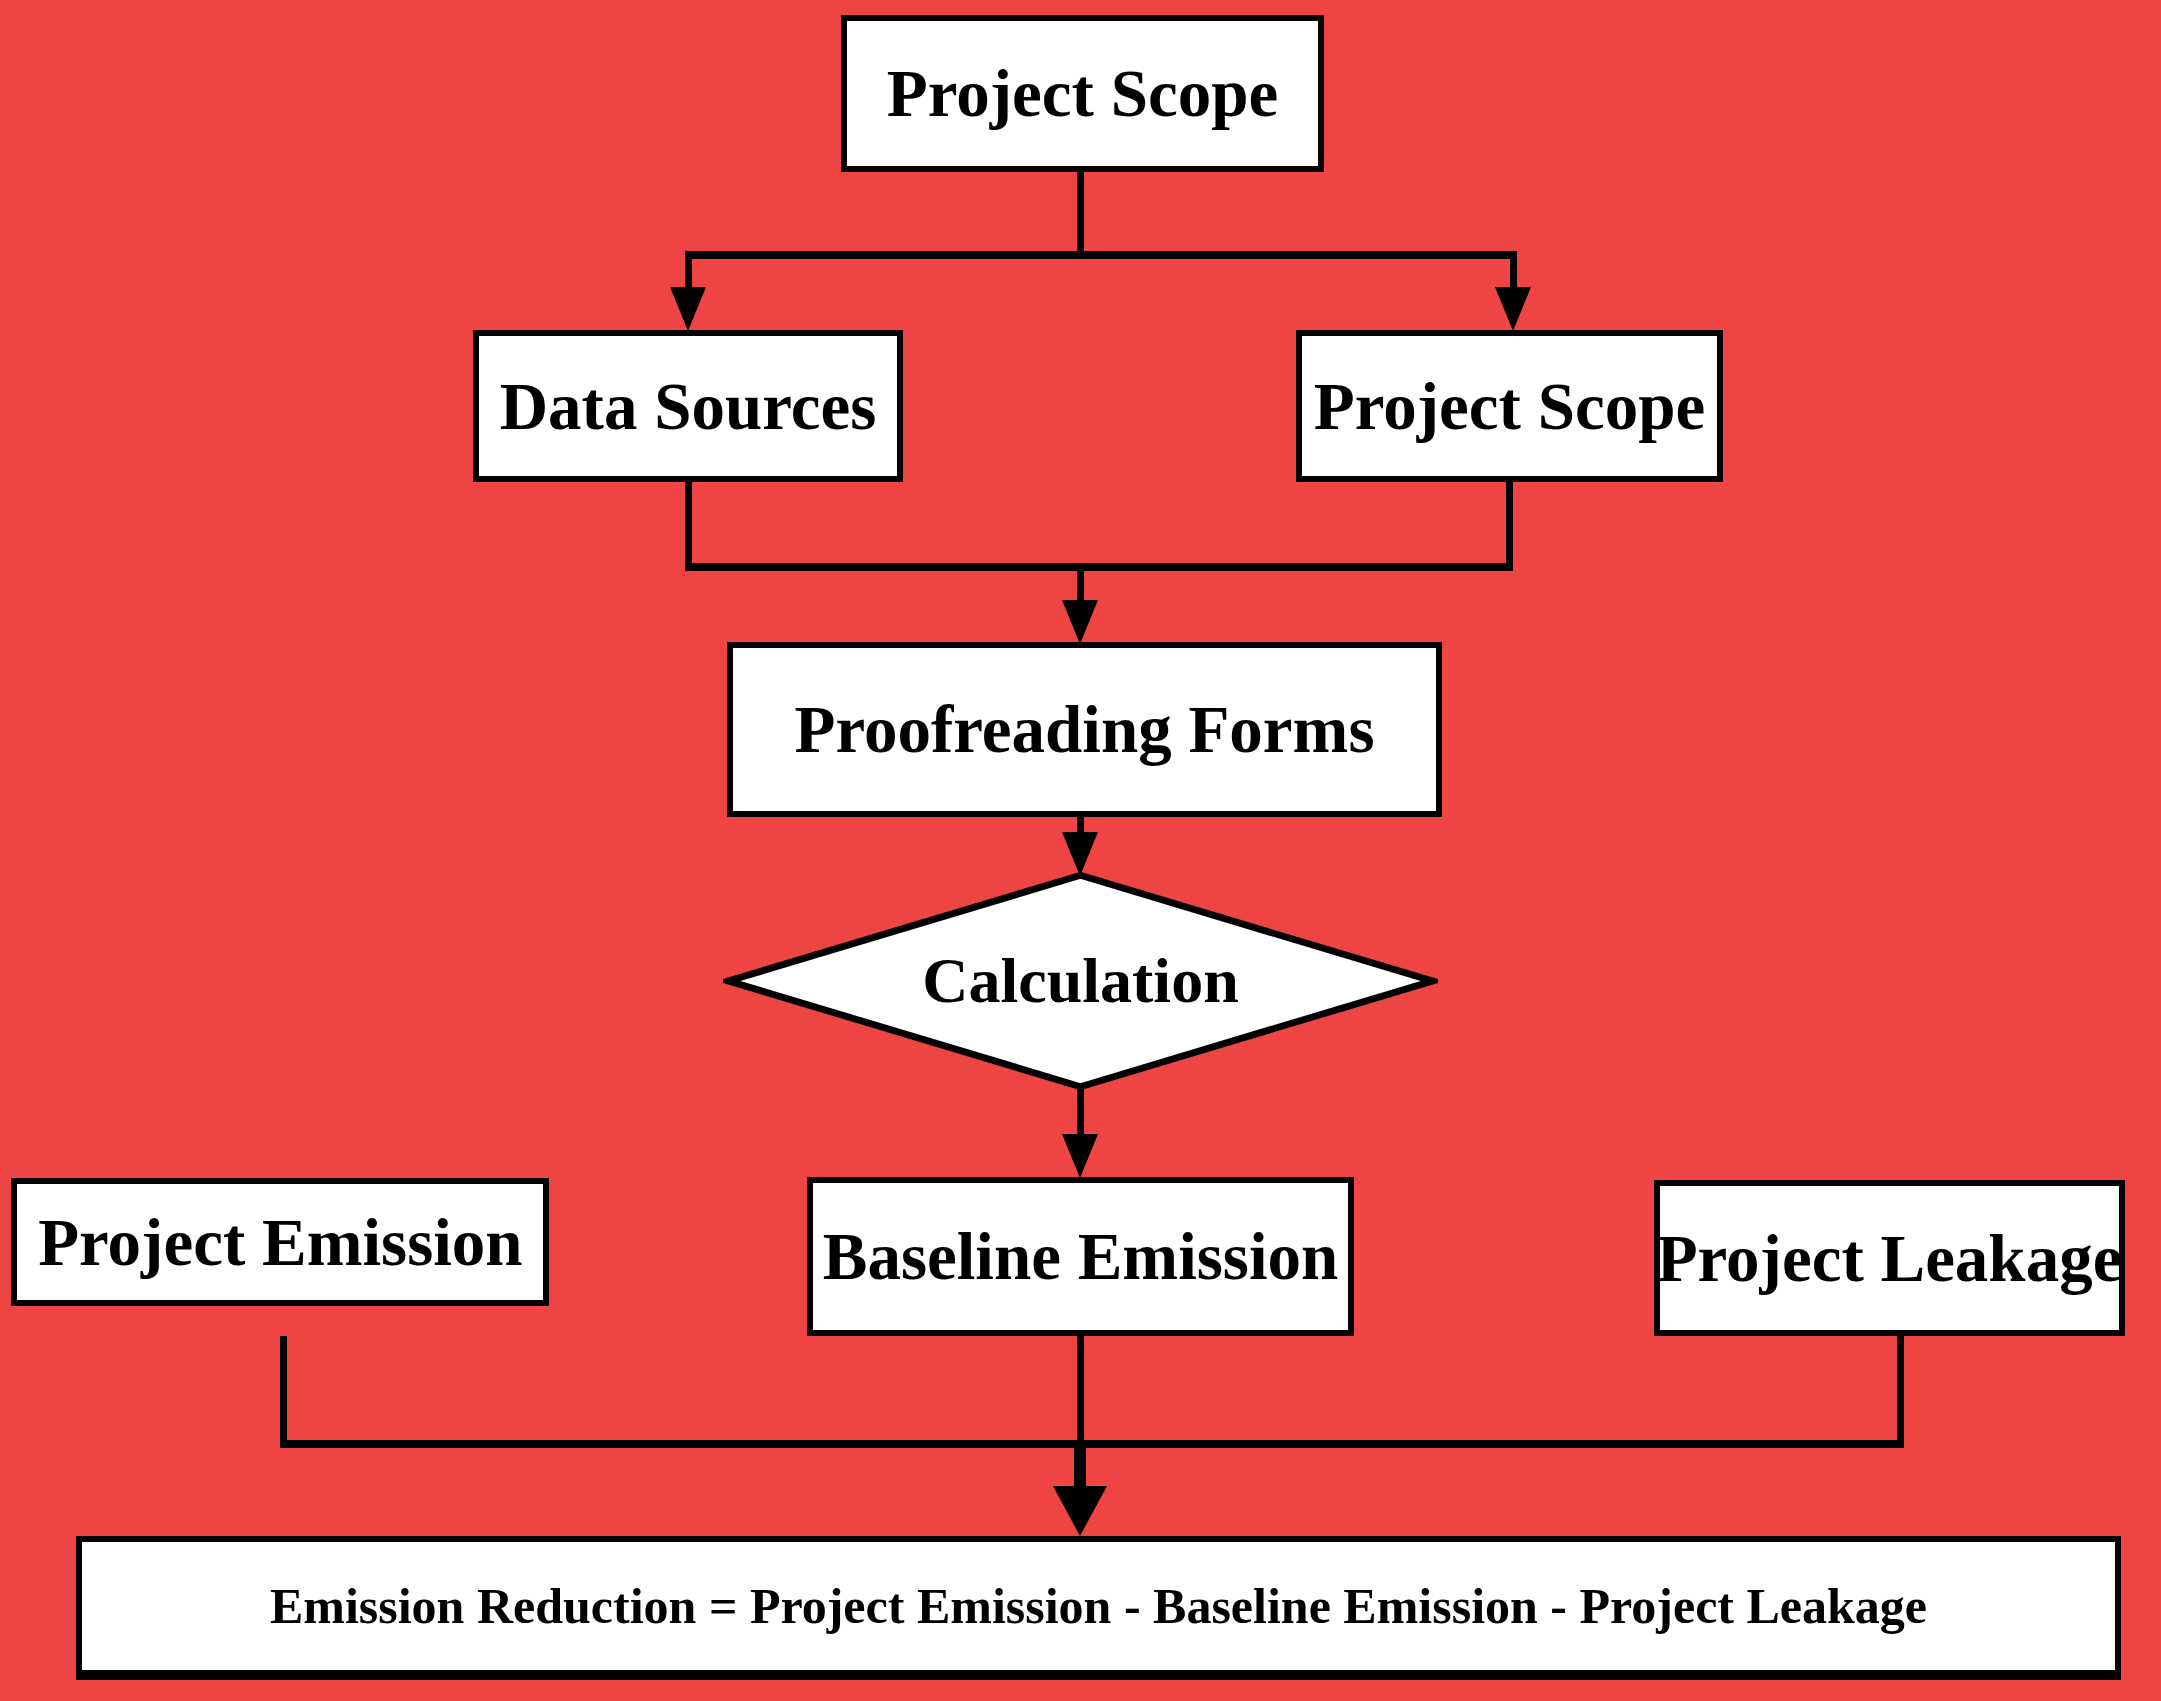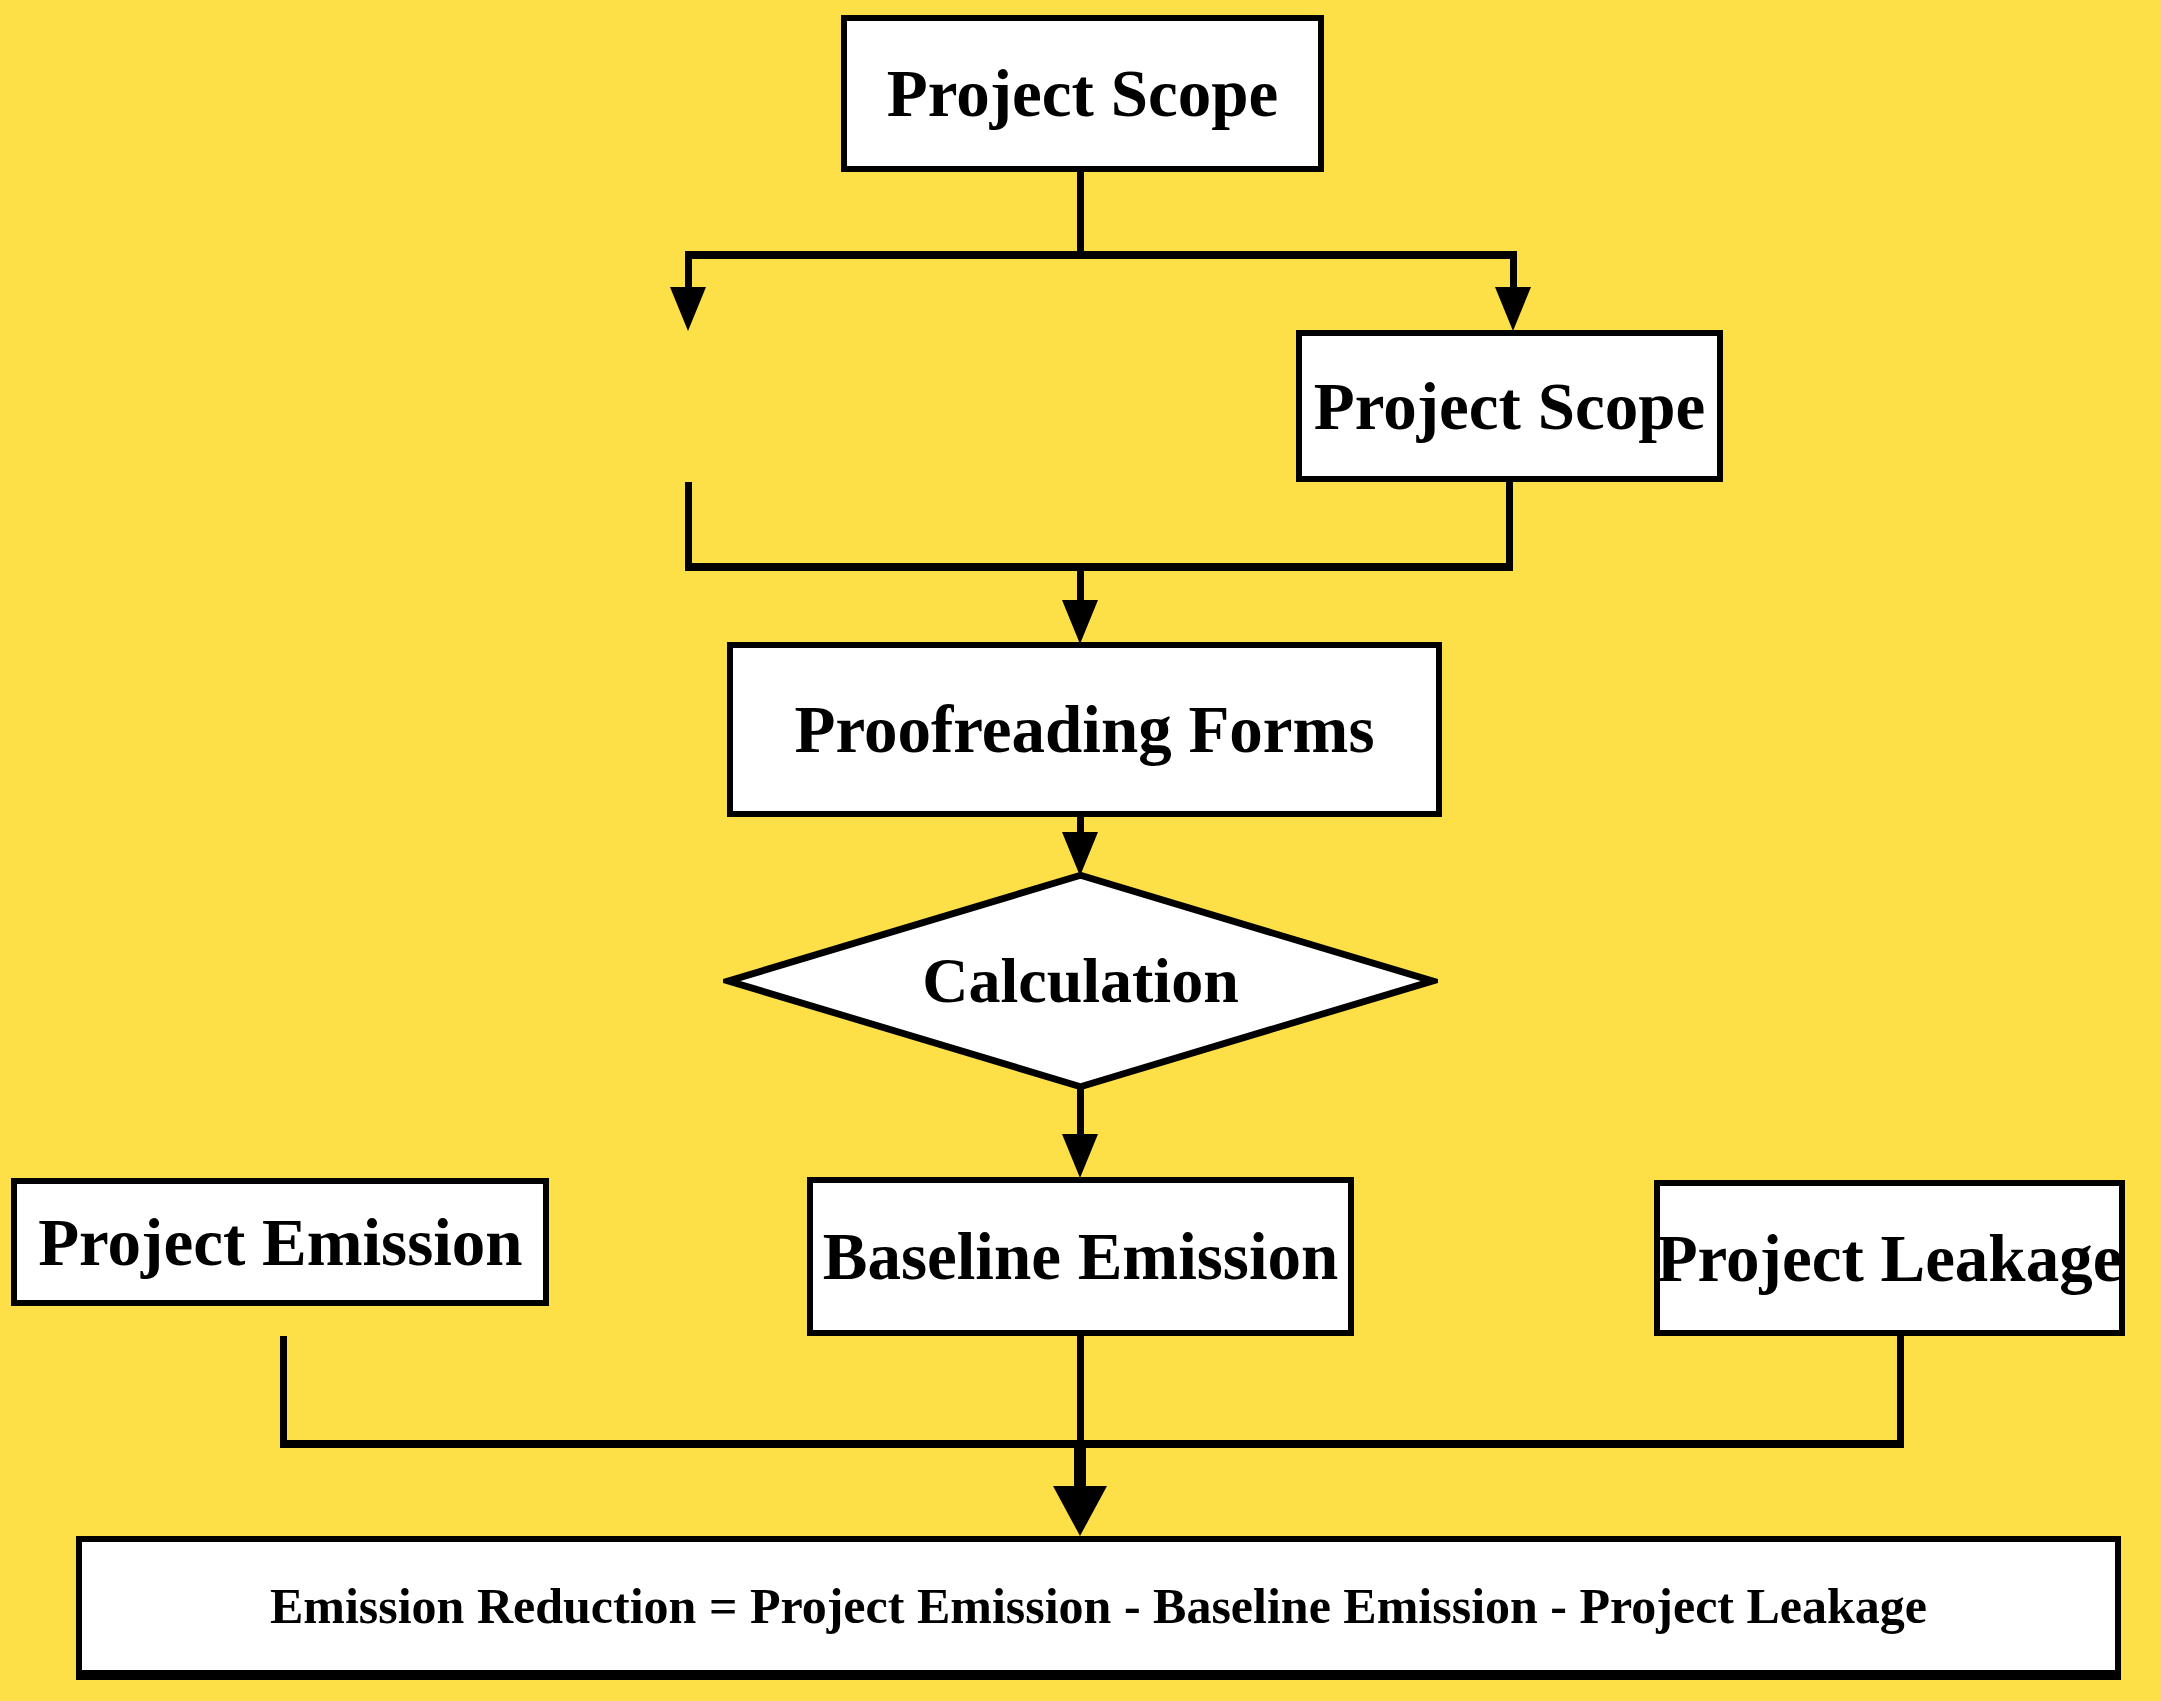--- a/index.html
+++ b/index.html
@@ -11,7 +11,7 @@
     position: relative;
     width: 2161px;
     height: 1702px;
-    background: #fde047;
+    background: #ef4444;
     overflow: hidden;
     font-family: "Liberation Serif", "DejaVu Serif", serif;
   }

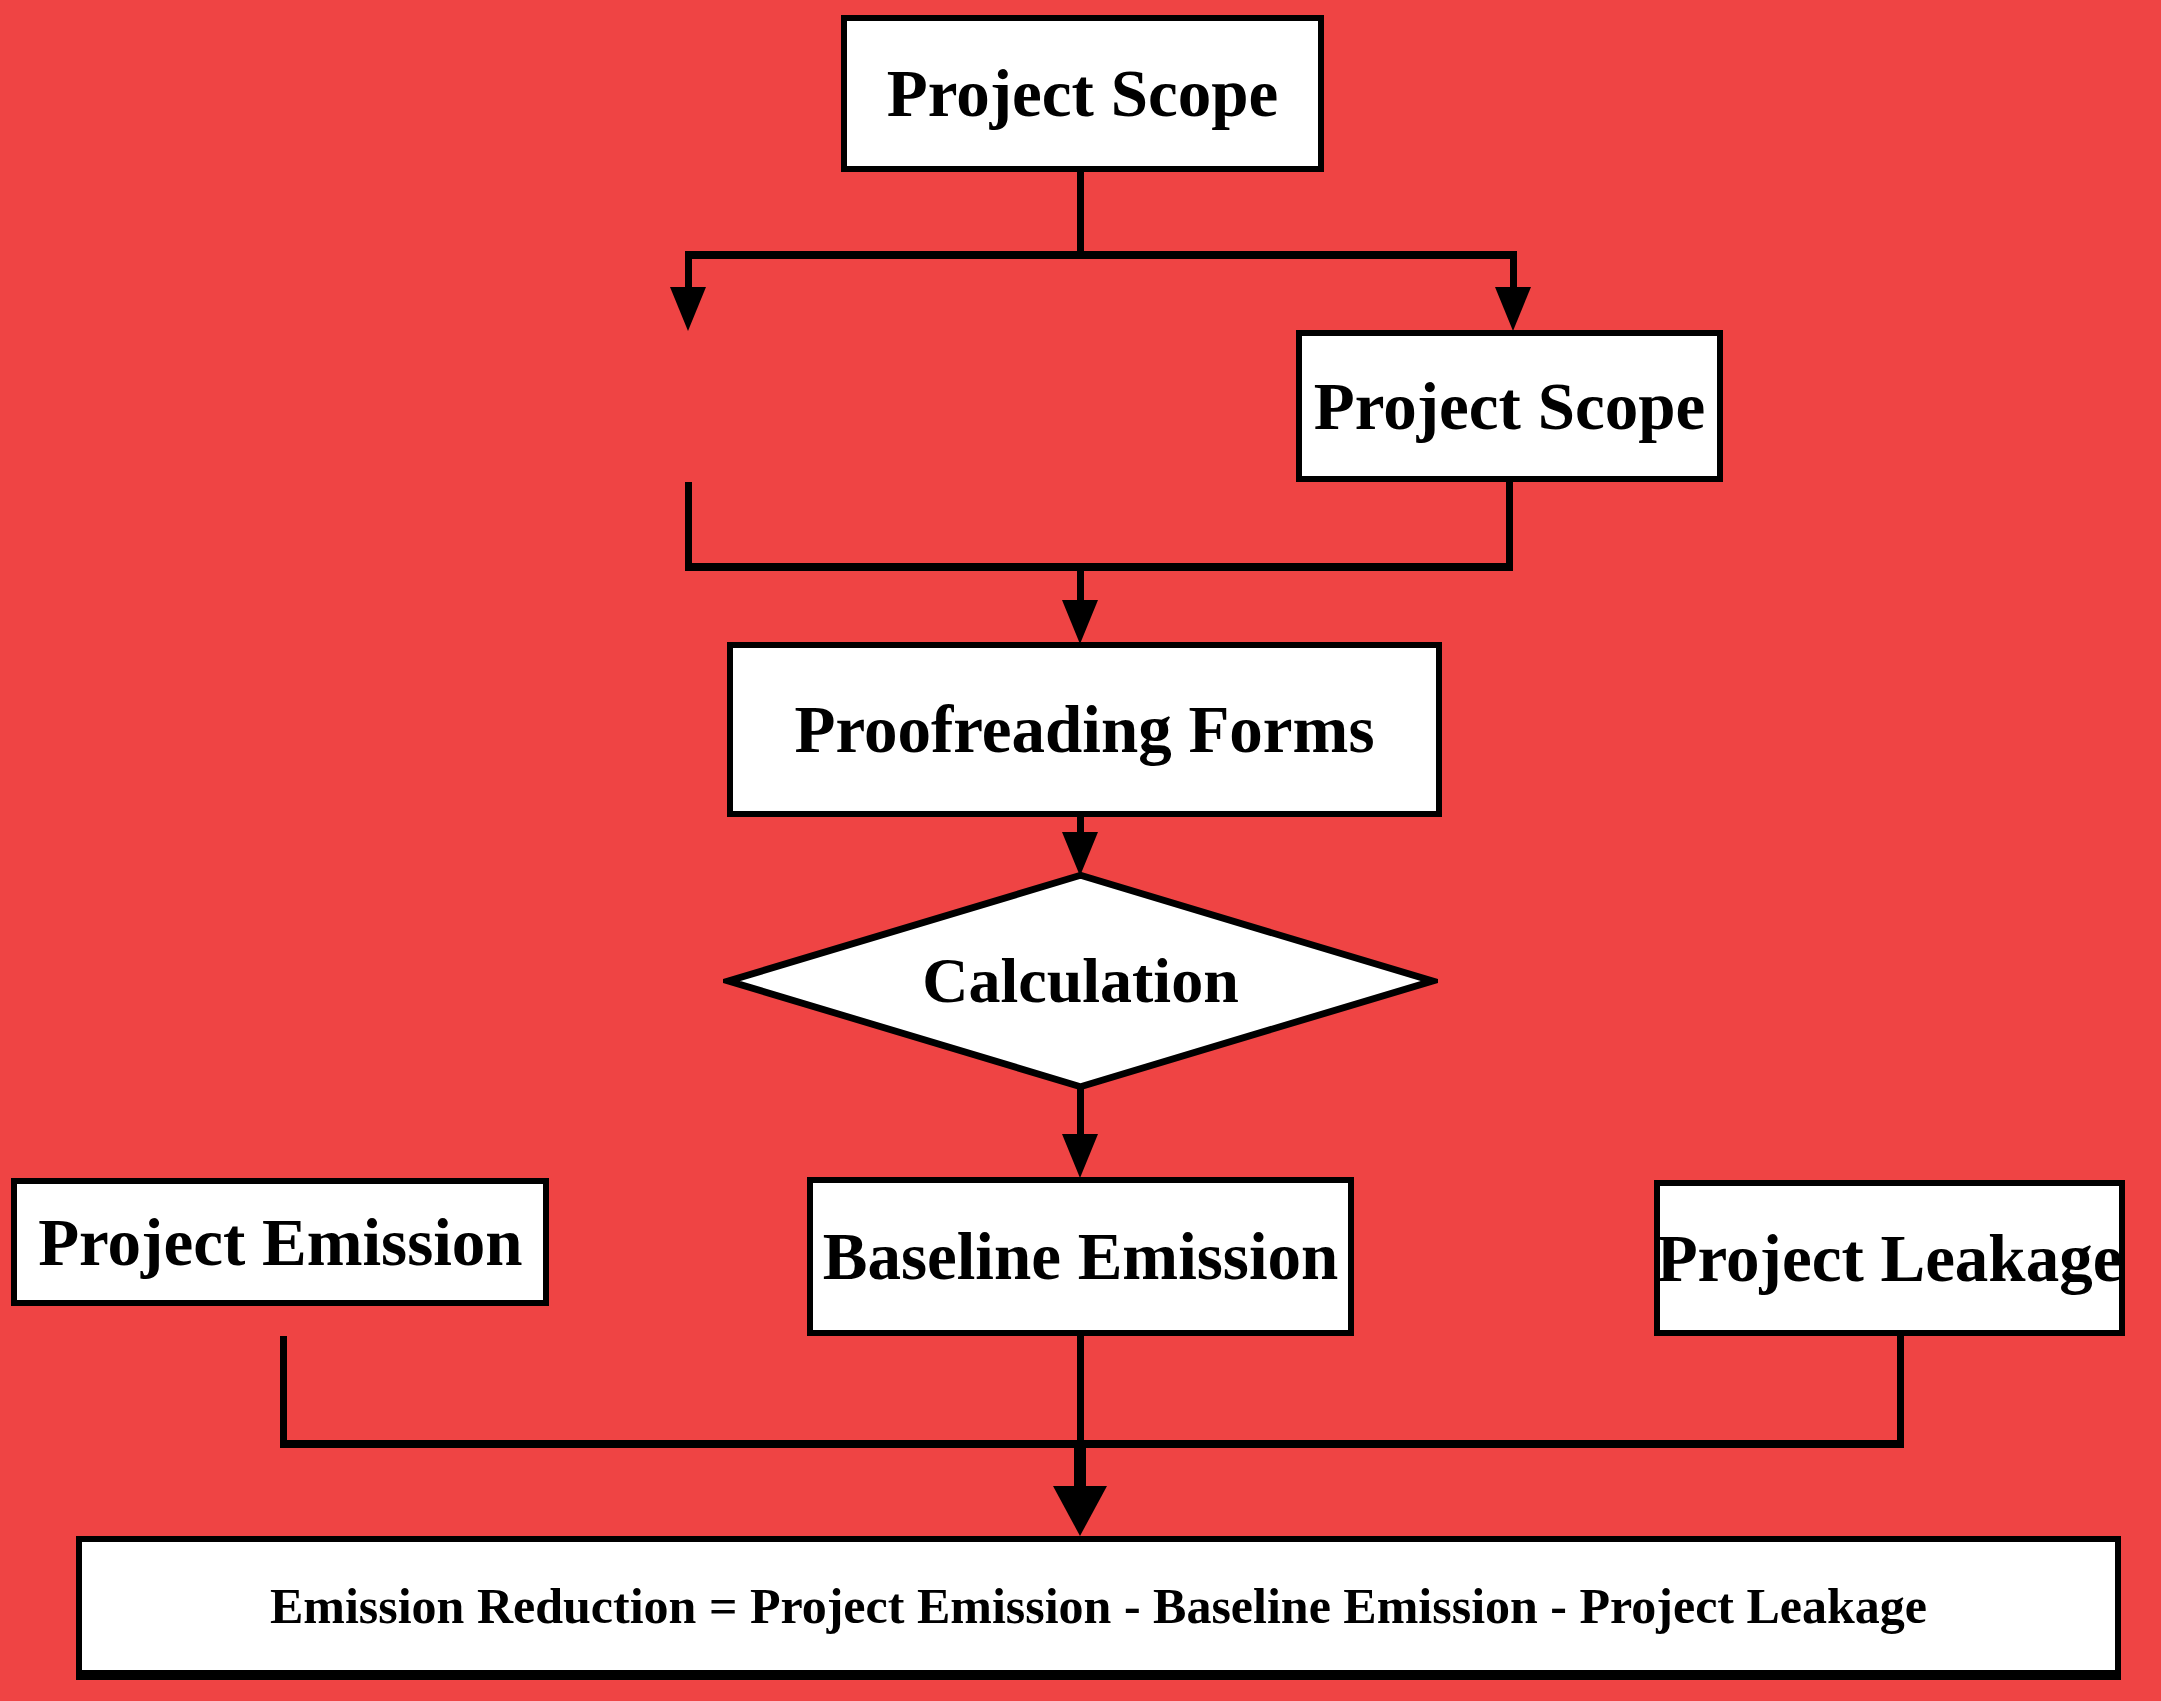--- a/index.html
+++ b/index.html
@@ -116,6 +116,9 @@
     <span>Project Scope</span>
   </div>
 
+  <div class="node" style="left:473px;top:330px;width:430px;height:152px">
+    <span>Data Sources</span>
+  </div>
 
   <div class="node" style="left:1296px;top:330px;width:427px;height:152px">
     <span>Project Scope</span>

